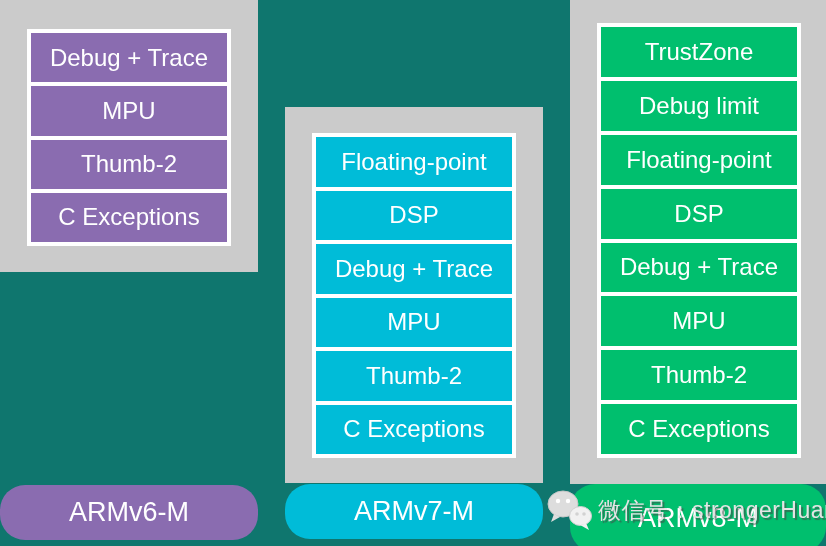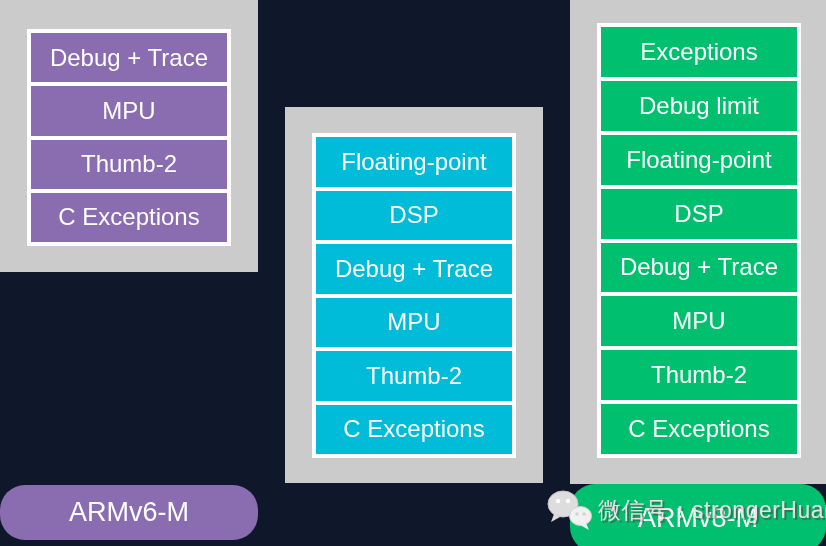--- a/index.html
+++ b/index.html
@@ -6,7 +6,7 @@
   .canvas{
     position:relative;
     width:826px;height:546px;
-    background:#0f172a;
+    background:#0f766e;
     overflow:hidden;
     font-family:"Liberation Sans", sans-serif;
   }

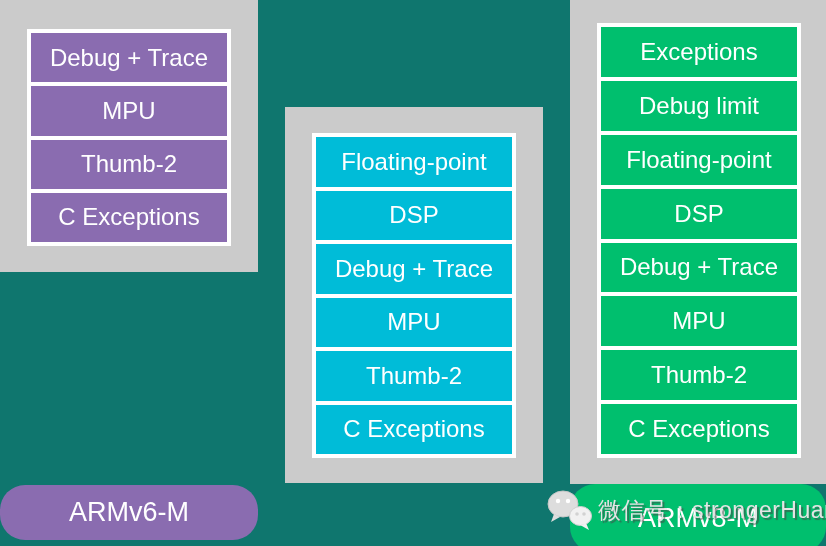--- a/index.html
+++ b/index.html
@@ -118,7 +118,7 @@
   <div class="panel panel-v8">
     <div class="stack stack-v8">
       <div class="box green">
-          <span>Exceptions</span>
+          <span>TrustZone</span>
         </div>
       <div class="box green">
           <span>Debug limit</span>

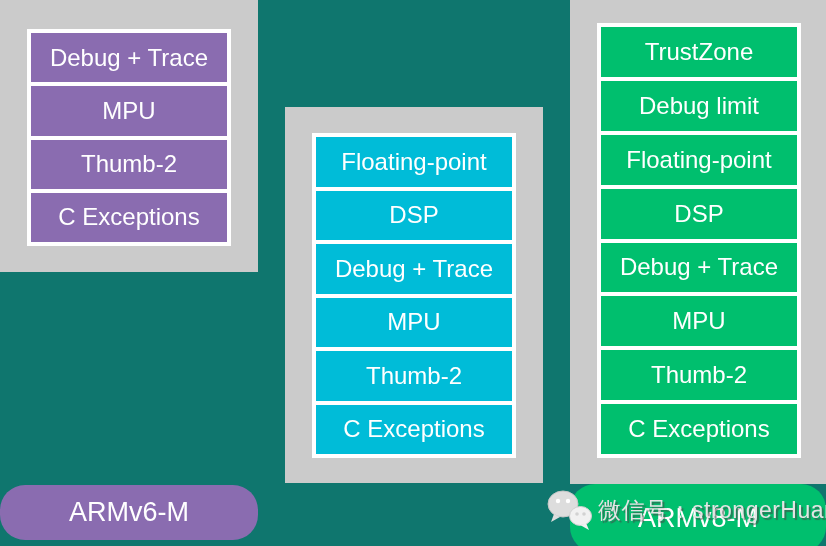--- a/index.html
+++ b/index.html
@@ -114,6 +114,9 @@
         </div>
     </div>
   </div>
+  <div class="footer footer-v7 cyan">
+    <span>ARMv7-M</span>
+  </div>
 
   <div class="panel panel-v8">
     <div class="stack stack-v8">

